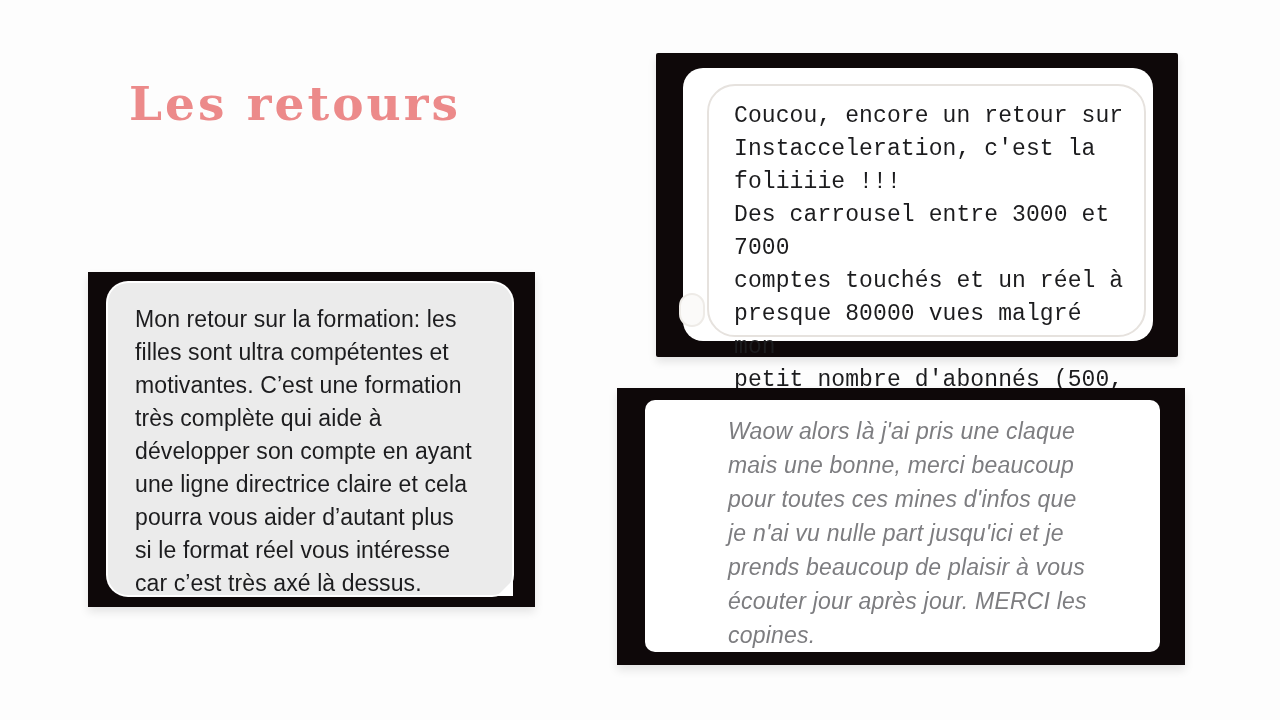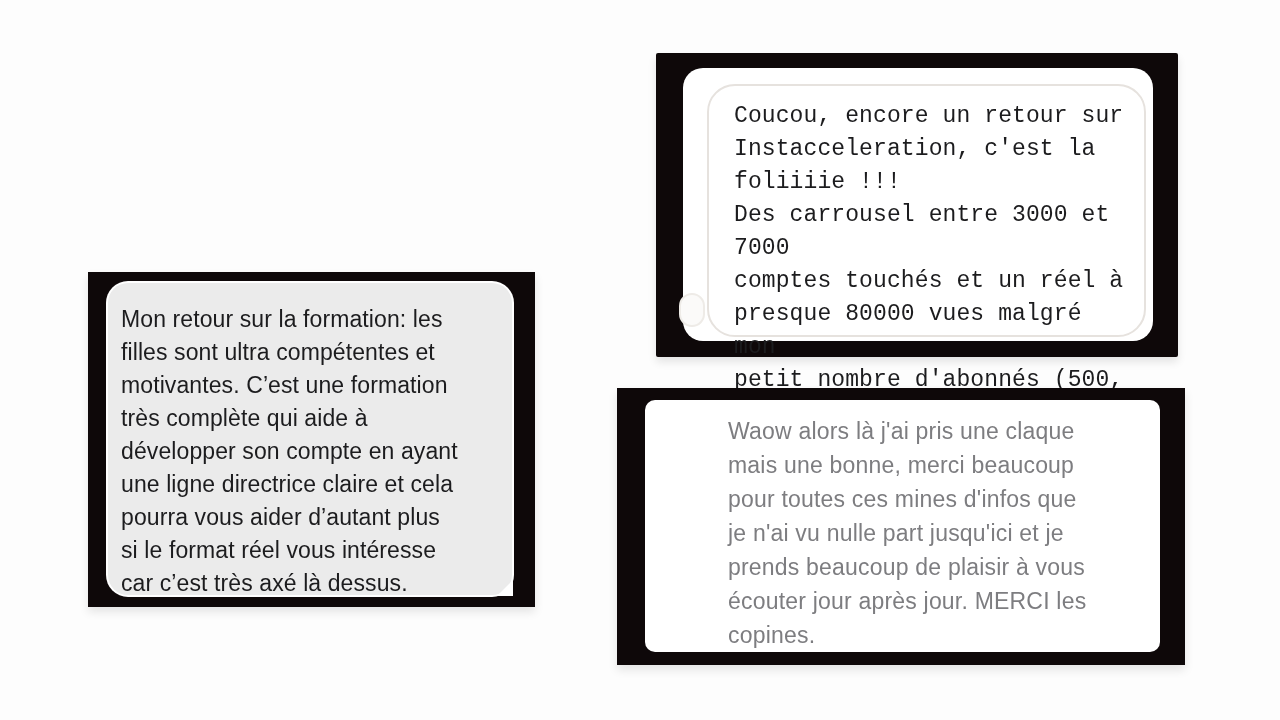--- a/index.html
+++ b/index.html
@@ -113,6 +113,7 @@
 <div>
 
   <h1 class="title">
+    <span>Les retours</span>
   </h1>
 
   <div class="frame frame-left">

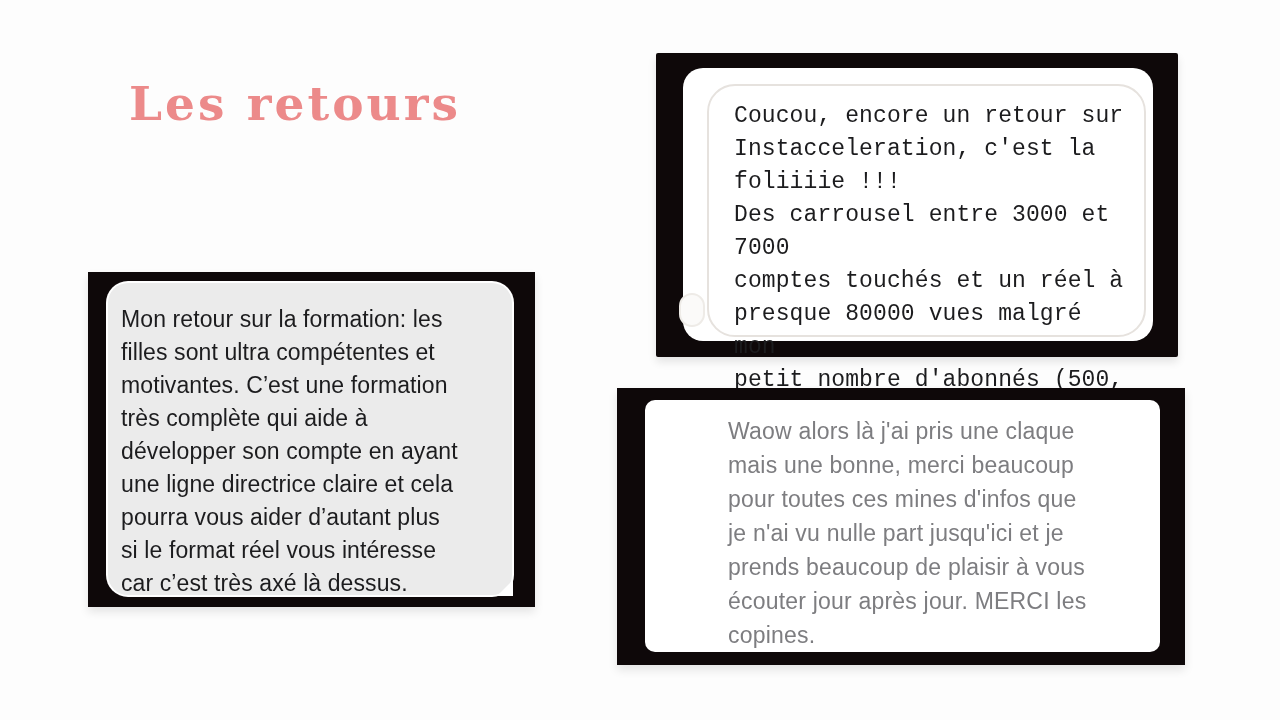--- a/index.html
+++ b/index.html
@@ -43,7 +43,7 @@
     background: #ebebeb;
     border-radius: 20px;
     box-shadow: 0 0 0 2px #ffffff;
-    padding: 20px 18px 0 13px;
+    padding: 20px 18px 0 27px;
   }
   .bubble-gray::after {
     content: "";

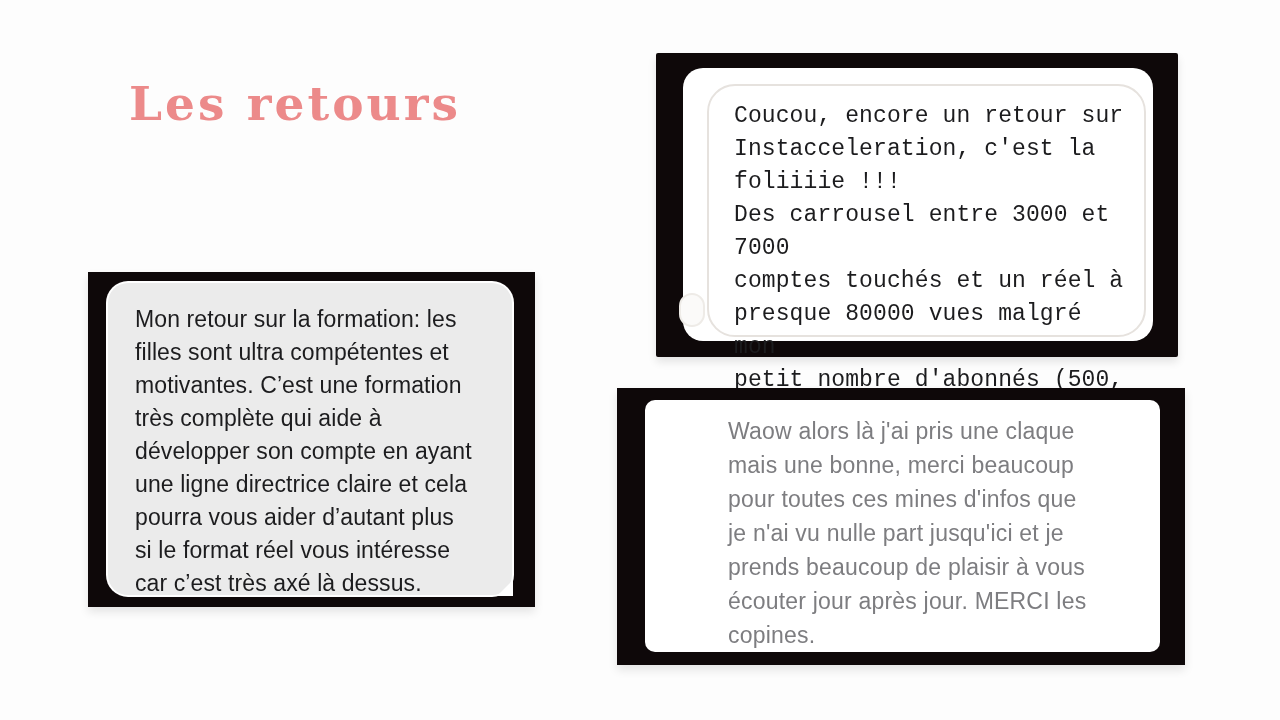--- a/index.html
+++ b/index.html
@@ -34,7 +34,7 @@
   }
   .frame-left   { left: 88px;  top: 272px; width: 447px; height: 335px; }
   .frame-topright { left: 656px; top: 53px;  width: 522px; height: 304px; border-radius: 2px; }
-  .frame-bottomright { left: 617px; top: 388px; width: 568px; height: 277px; }
+  .frame-bottomright { left: 617px; top: 388px; width: 568px; height: 277px; font-style: italic; }
 
   
   .bubble-gray {

